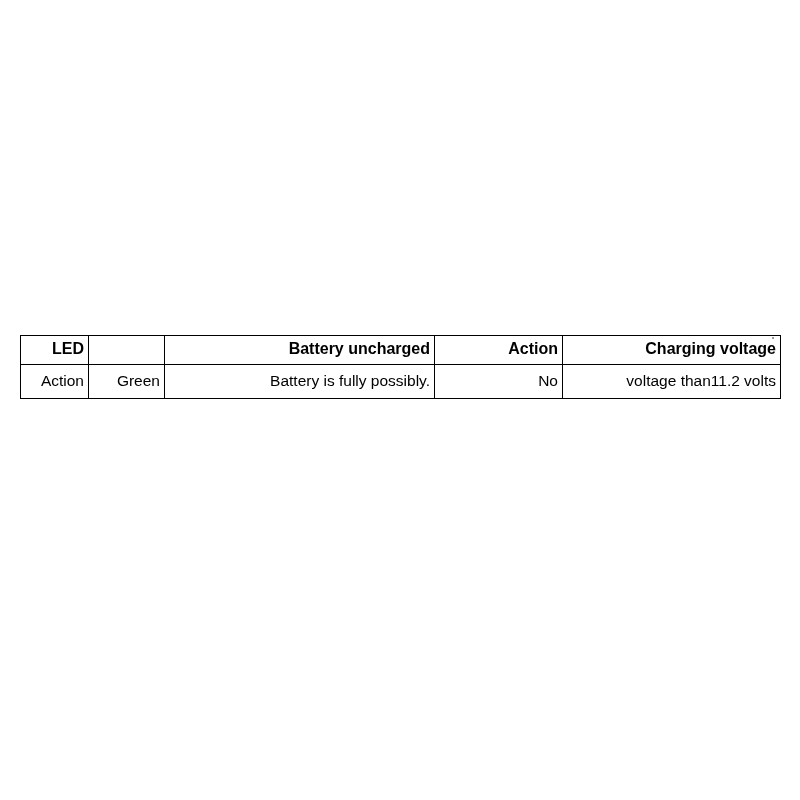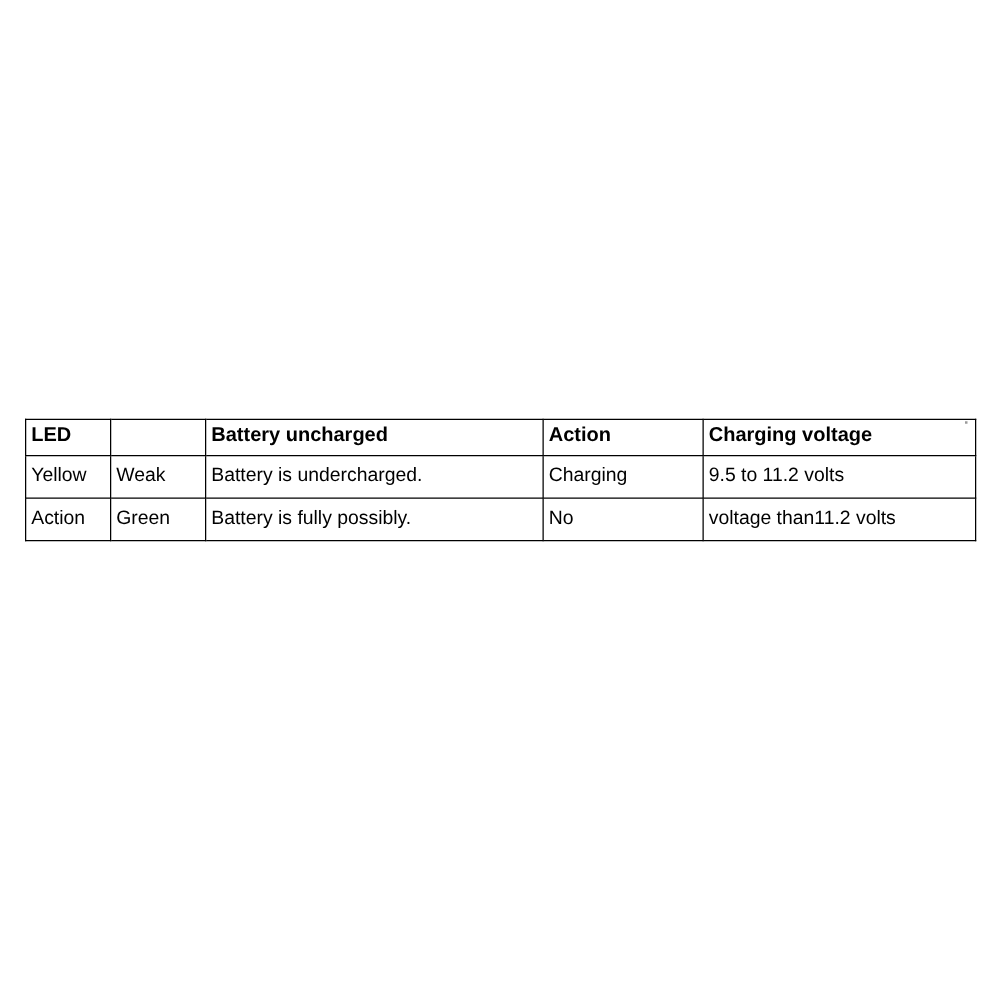--- a/index.html
+++ b/index.html
@@ -33,7 +33,7 @@
   table.spec-table td,
   table.spec-table th {
     border: 1.6px solid #000000;
-    text-align: left;
+    text-align: right;
     vertical-align: middle;
     font-size: 15.5px;
     line-height: 1.18;

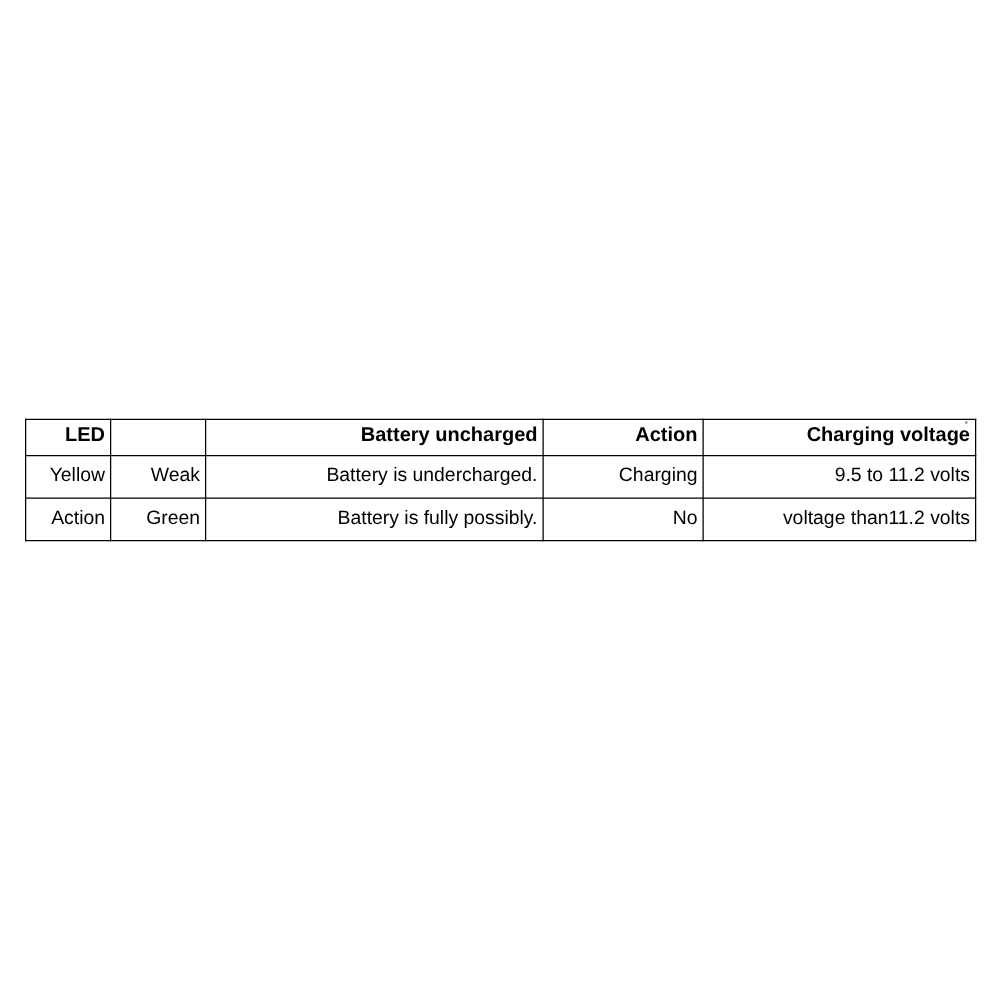--- a/index.html
+++ b/index.html
@@ -99,13 +99,6 @@
     </thead>
     <tbody>
       <tr class="row-short">
-        <td>Yellow</td>
-        <td>Weak</td>
-        <td>Battery is undercharged.</td>
-        <td>Charging</td>
-        <td>9.5 to 11.2 volts</td>
-      </tr>
-      <tr class="row-short">
         <td>Action</td>
         <td>Green</td>
         <td>Battery is fully possibly.</td>

